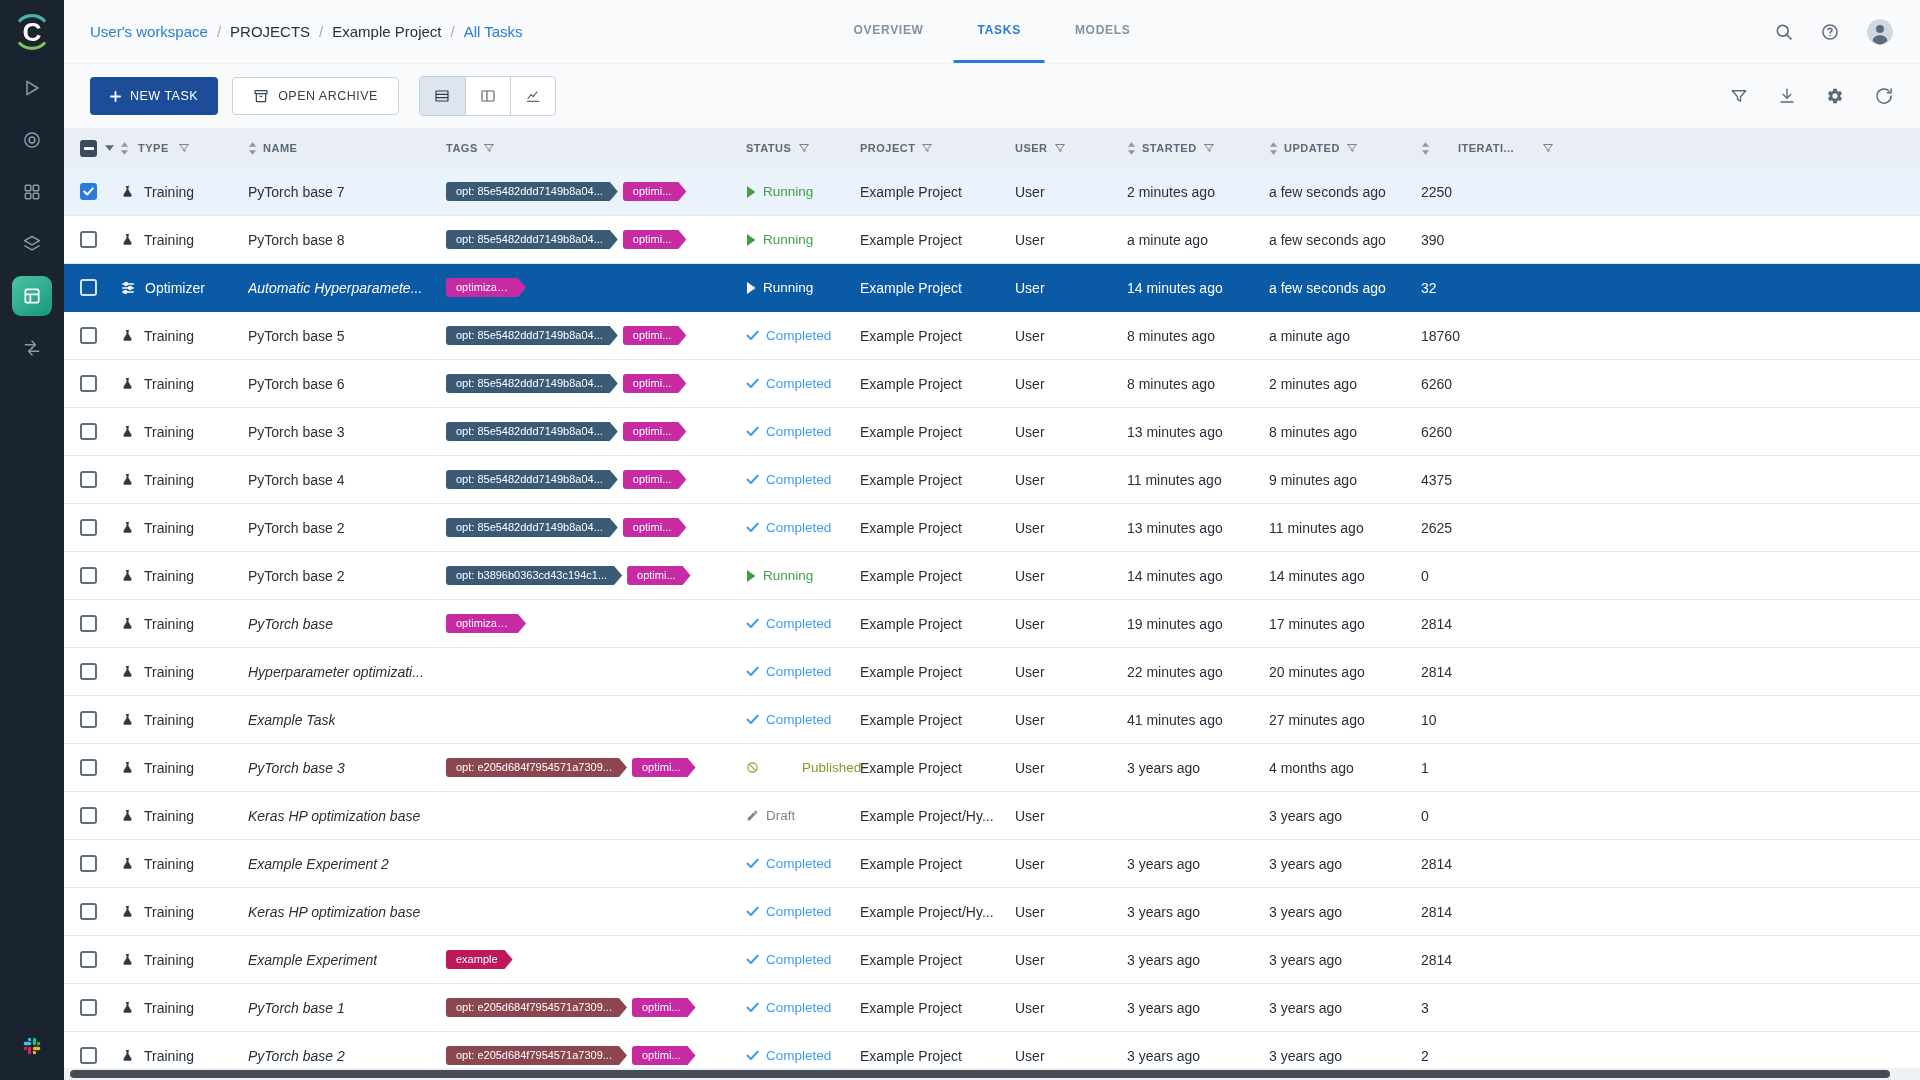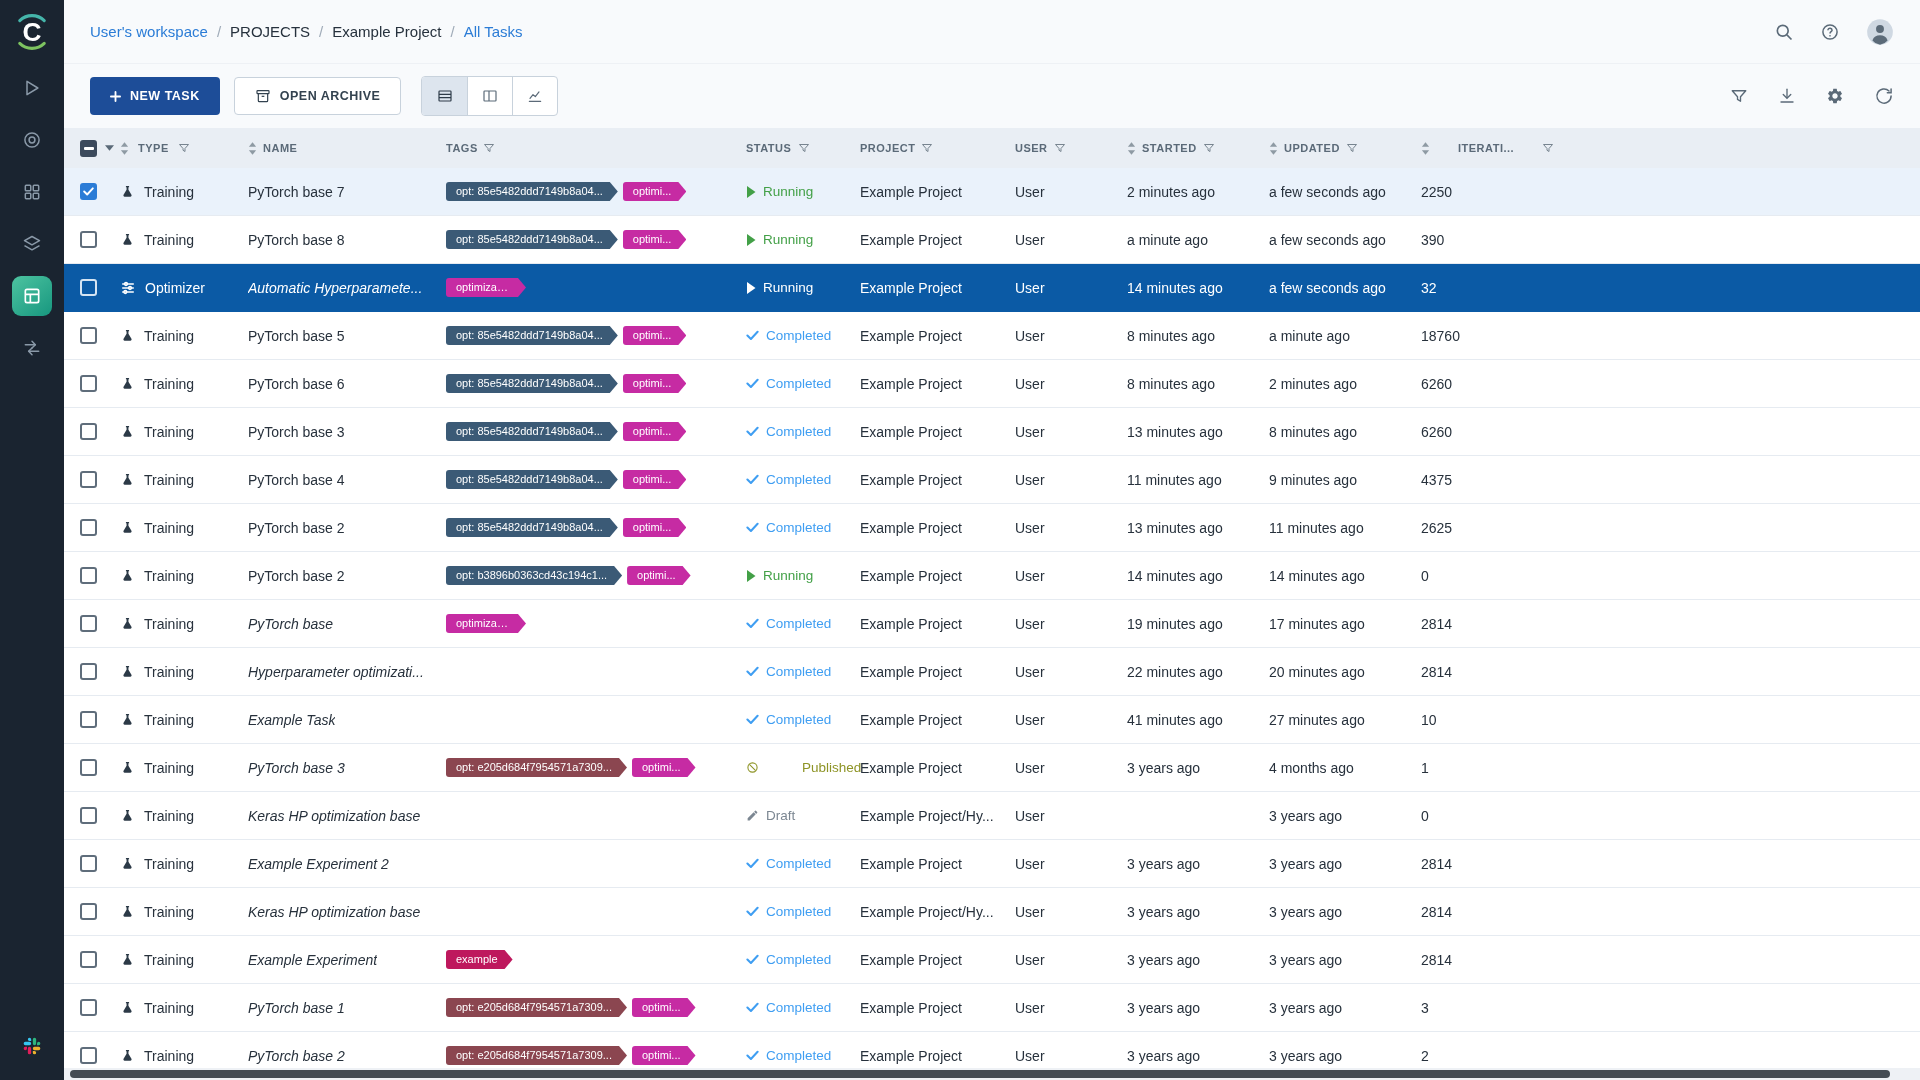--- a/index.html
+++ b/index.html
@@ -180,6 +180,11 @@
           <span class="crumb-sep">/</span>
           <span class="crumb link">All Tasks</span>
         </div>
+      <div class="tabs" id="tabs">
+          <div class="tab">OVERVIEW</div>
+          <div class="tab active">TASKS</div>
+          <div class="tab">MODELS</div>
+        </div>
       <div class="topbar-right" id="topbar-icons">
           <span class="top-icon">
             <svg width="20" height="20" viewBox="0 0 24 24" fill="none" stroke="currentColor" stroke-width="2">

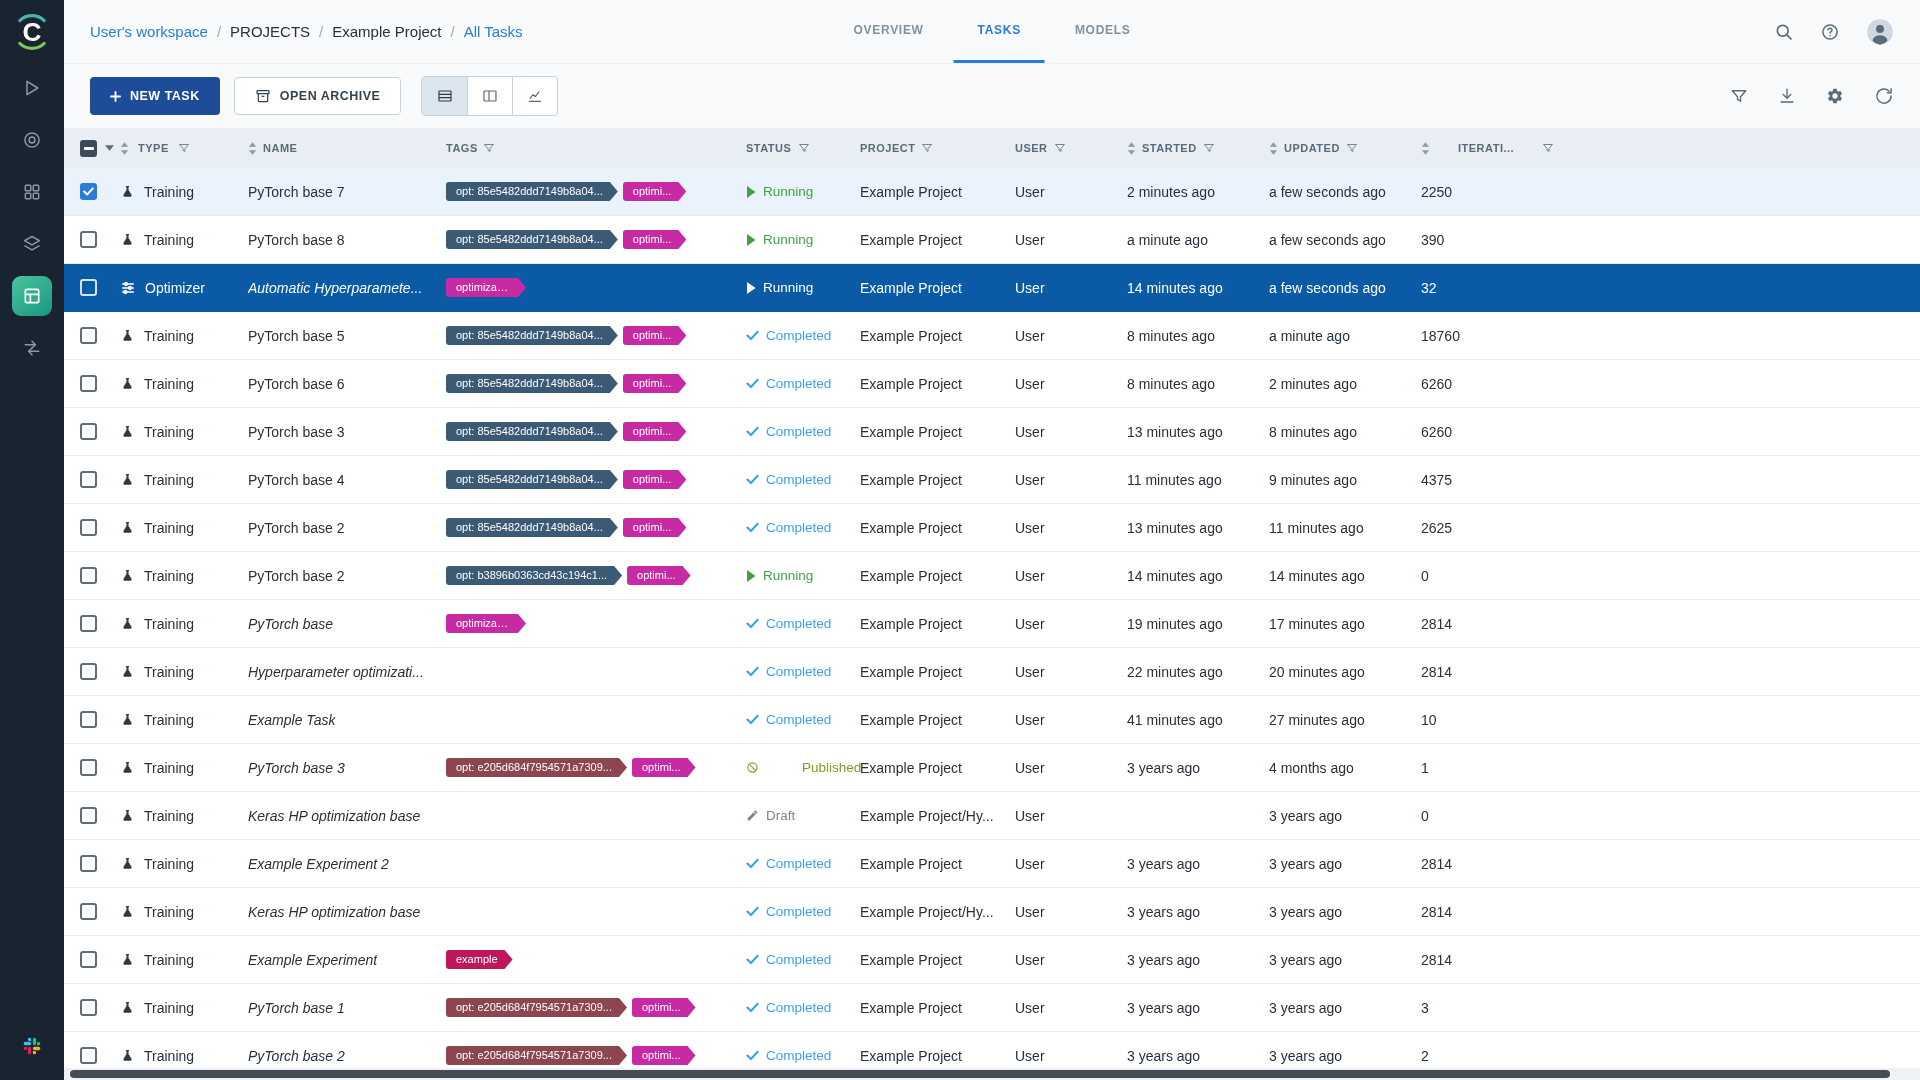--- a/index.html
+++ b/index.html
@@ -30,7 +30,7 @@
   .top-icon { cursor:pointer; display:flex; align-items:center; }
 
   .toolbar { height:64px; background:#f8fafc; display:flex; align-items:center; padding:0 26px; gap:14px; flex:none; }
-  .btn { height:38px; border-radius:4px; display:flex; align-items:center; gap:9px; font-size:12.5px; font-weight:700; letter-spacing:.5px; cursor:pointer; padding:0 20px; border:none; font-family:inherit; }
+  .btn { height:38px; border-radius:4px; display:flex; align-items:center; gap:9px; font-size:12.5px; font-weight:400; letter-spacing:.5px; cursor:pointer; padding:0 20px; border:none; font-family:inherit; }
   .btn-primary { background:#1d4d98; color:#fff; }
   .btn-outline { background:#fff; border:1px solid #c8d2dc; color:#33424f; }
   .view-toggle { display:flex; border:1px solid #c8d2dc; border-radius:4px; overflow:hidden; margin-left:6px; background:#fff; }

